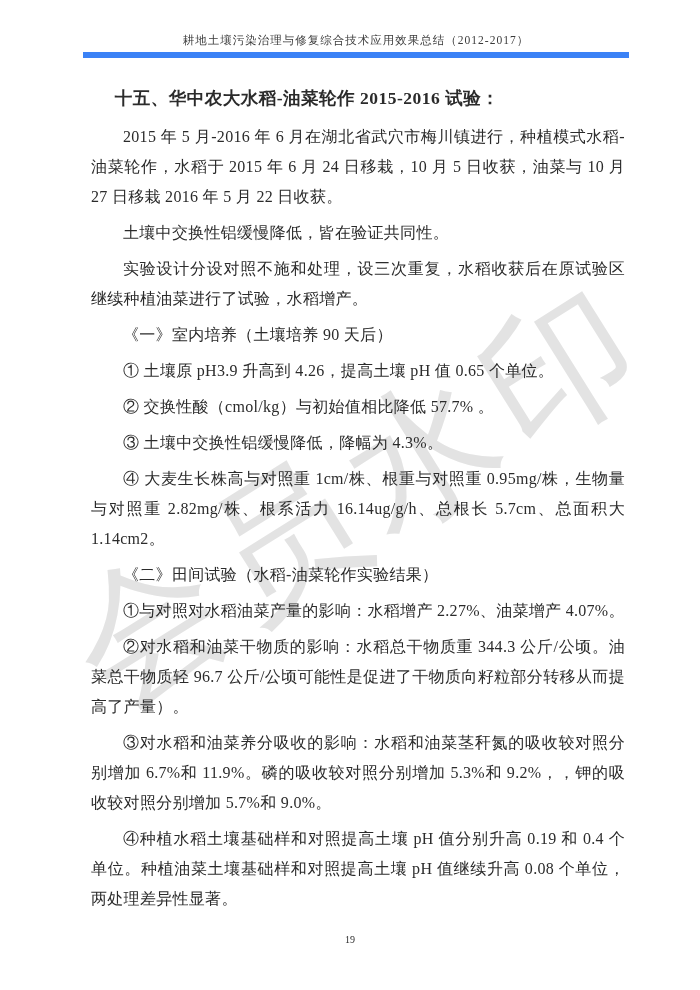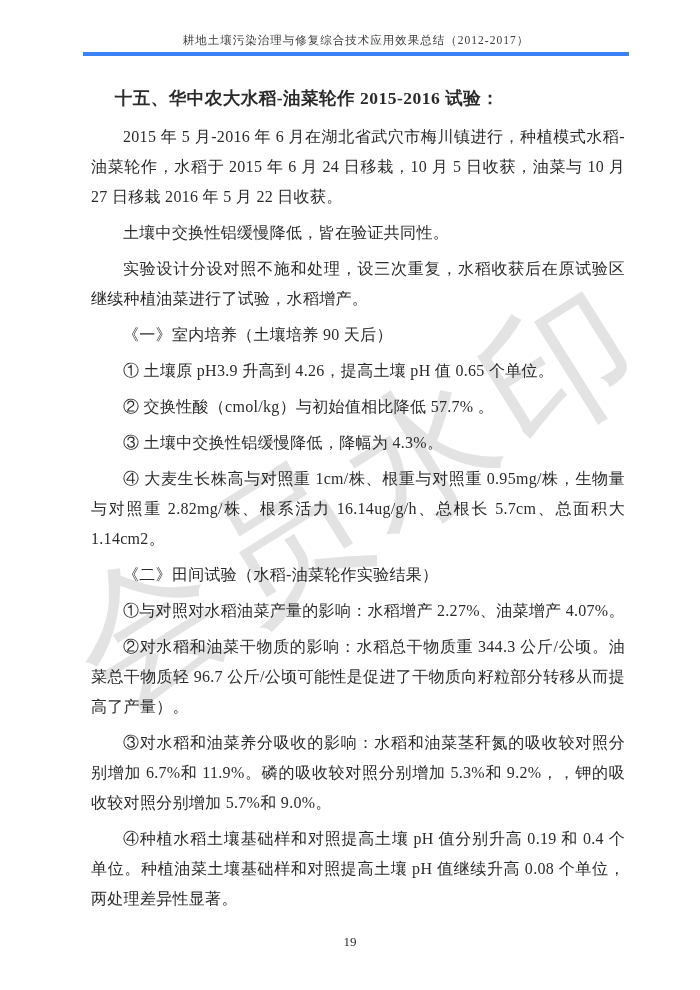--- a/index.html
+++ b/index.html
@@ -40,7 +40,7 @@
     font-size: 11.5px;
     letter-spacing: 1px;
     color: #3a3a3a;
-    border-bottom: 4px solid #3b82f6;
+    border-bottom: 6px solid #3b82f6;
     padding-bottom: 4px;
     z-index: 1;
   }

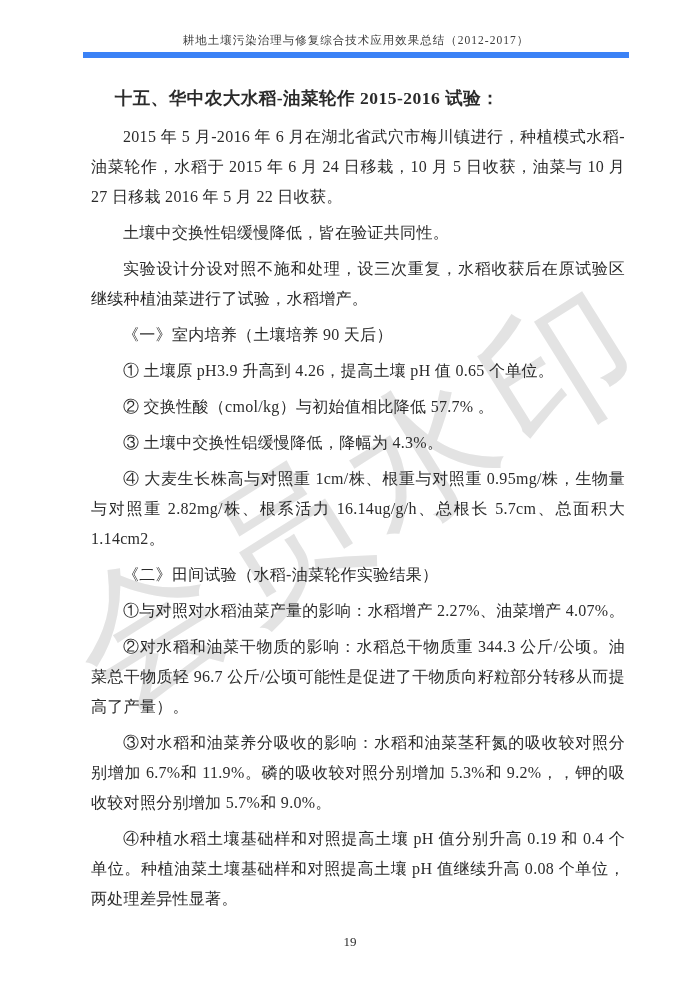--- a/index.html
+++ b/index.html
@@ -73,7 +73,7 @@
     left: 0;
     width: 700px;
     text-align: center;
-    font-size: 13px;
+    font-size: 10px;
     color: #2b2b2b;
     z-index: 1;
   }

